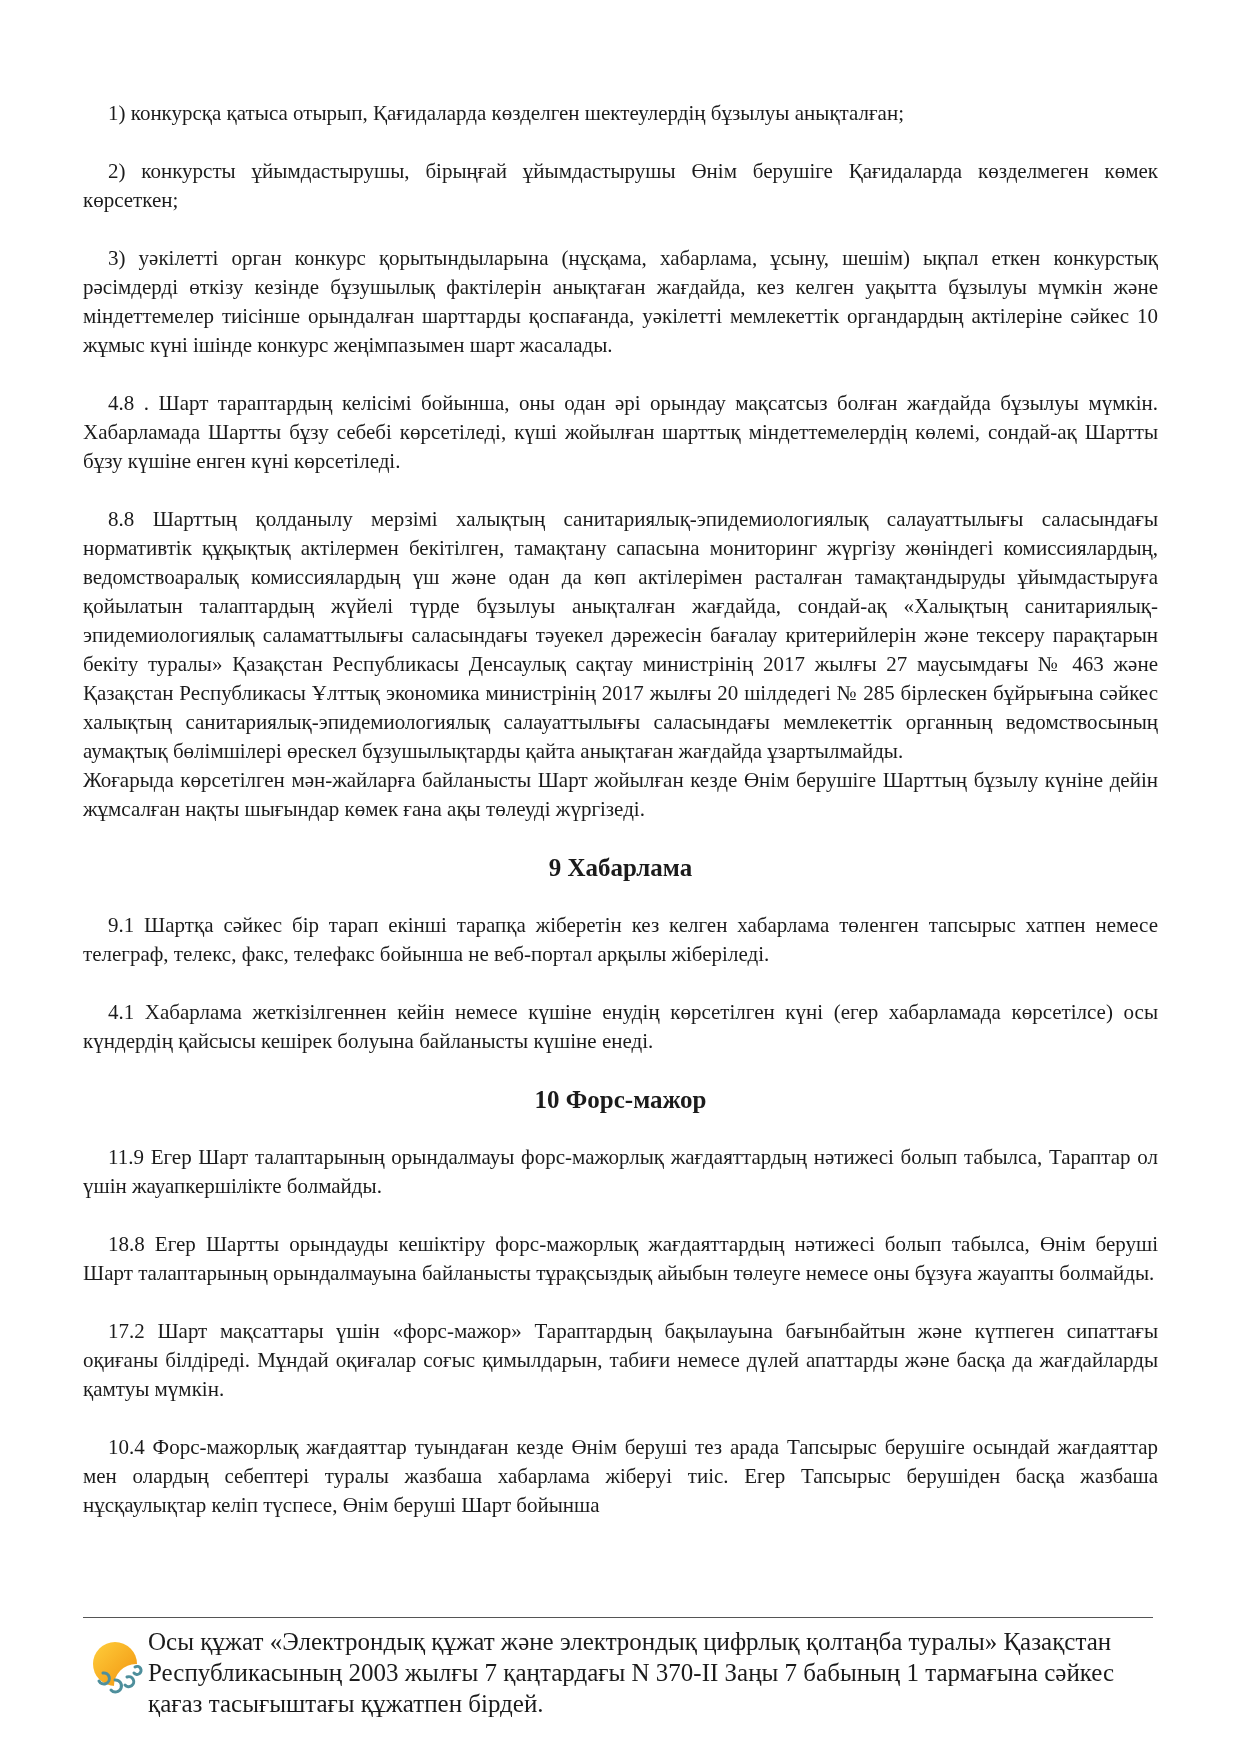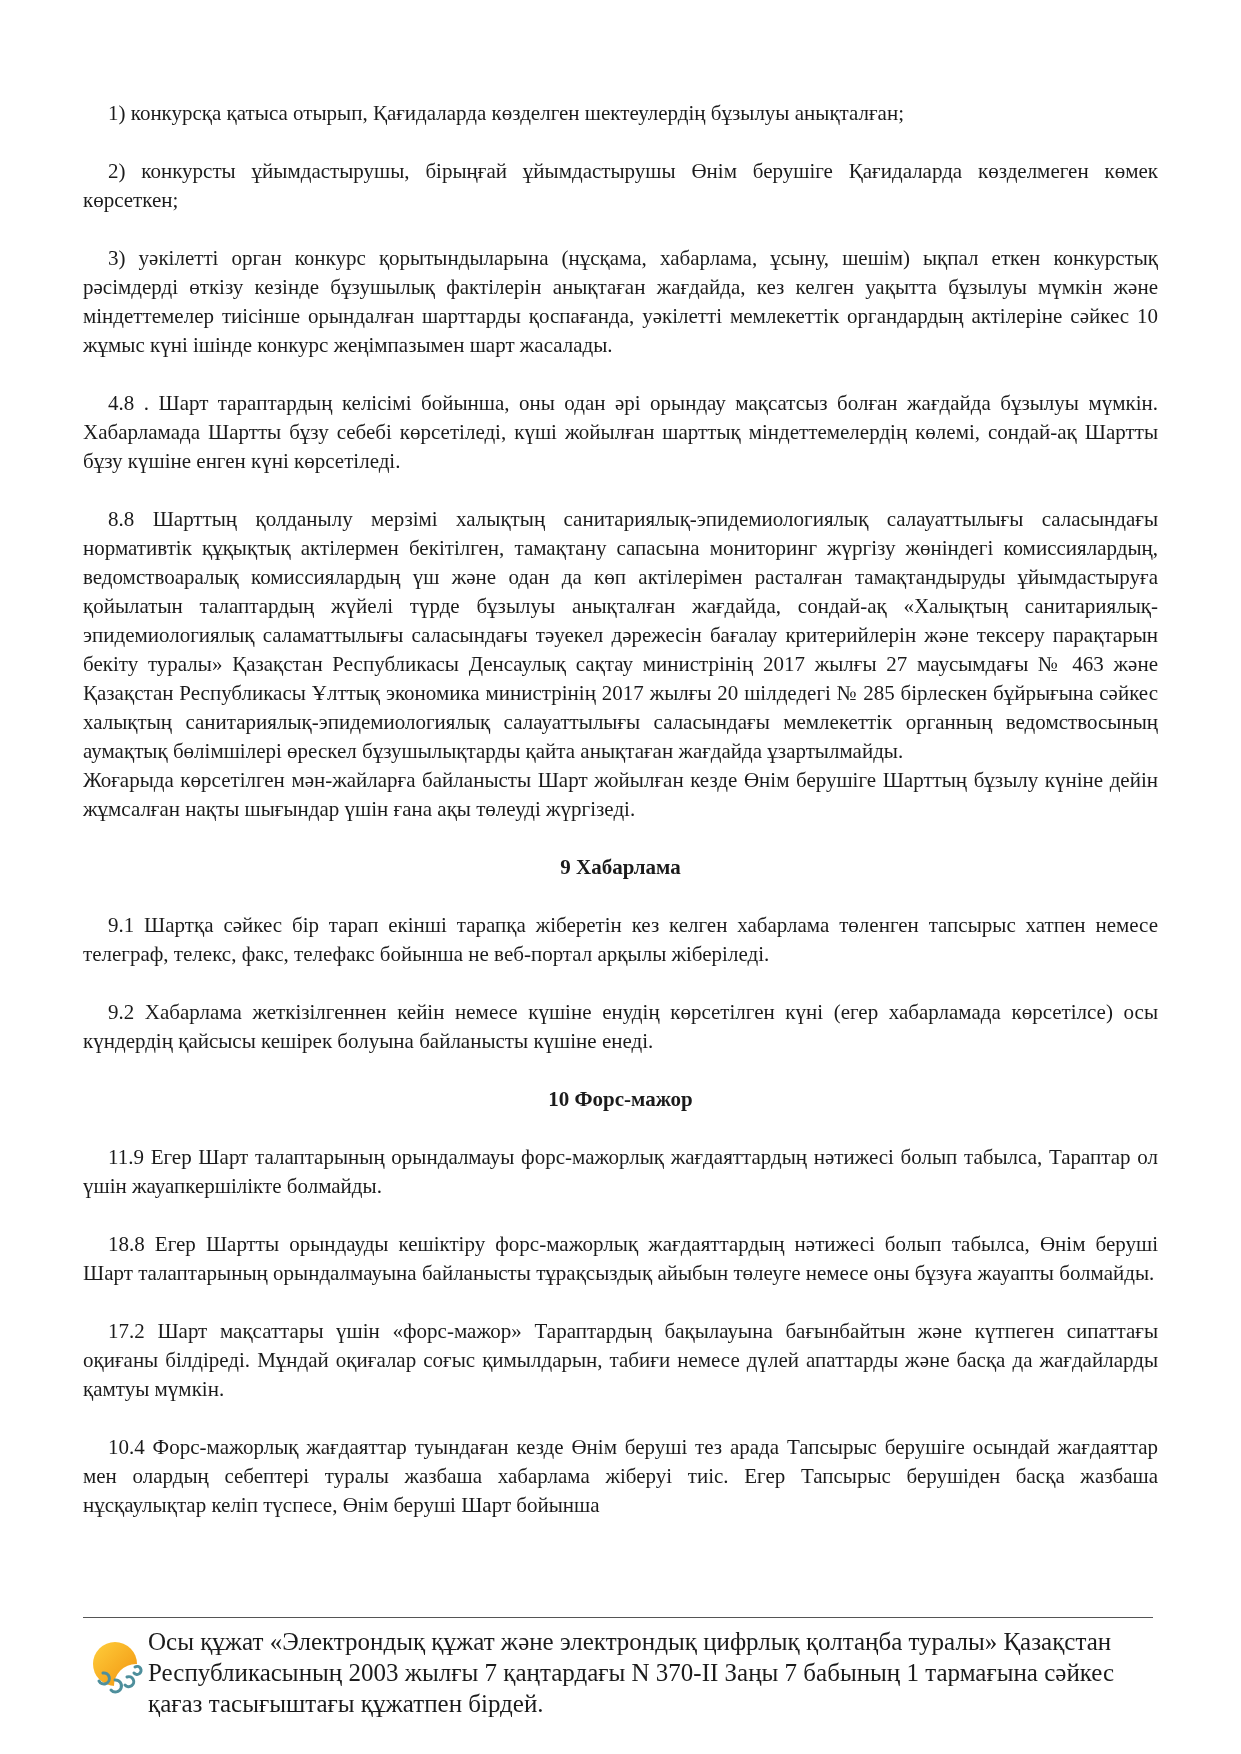--- a/index.html
+++ b/index.html
@@ -63,7 +63,7 @@
       <p class="block p">3) уәкілетті орган конкурс қорытындыларына (нұсқама, хабарлама, ұсыну, шешім) ықпал еткен конкурстық рәсімдерді өткізу кезінде бұзушылық фактілерін анықтаған жағдайда, кез келген уақытта бұзылуы мүмкін және міндеттемелер тиісінше орындалған шарттарды қоспағанда, уәкілетті мемлекеттік органдардың актілеріне сәйкес 10 жұмыс күні ішінде конкурс жеңімпазымен шарт жасалады.</p>
       <p class="block p">4.8 . Шарт тараптардың келісімі бойынша, оны одан әрі орындау мақсатсыз болған жағдайда бұзылуы мүмкін. Хабарламада Шартты бұзу себебі көрсетіледі, күші жойылған шарттық міндеттемелердің көлемі, сондай-ақ Шартты бұзу күшіне енген күні көрсетіледі.</p>
       <p class="block p tight">8.8 Шарттың қолданылу мерзімі халықтың санитариялық-эпидемиологиялық салауаттылығы саласындағы нормативтік құқықтық актілермен бекітілген, тамақтану сапасына мониторинг жүргізу жөніндегі комиссиялардың, ведомствоаралық комиссиялардың үш және одан да көп актілерімен расталған тамақтандыруды ұйымдастыруға қойылатын талаптардың жүйелі түрде бұзылуы анықталған жағдайда, сондай-ақ «Халықтың санитариялық-эпидемиологиялық саламаттылығы саласындағы тәуекел дәрежесін бағалау критерийлерін және тексеру парақтарын бекіту туралы» Қазақстан Республикасы Денсаулық сақтау министрінің 2017 жылғы 27 маусымдағы № 463 және Қазақстан Республикасы Ұлттық экономика министрінің 2017 жылғы 20 шілдедегі № 285 бірлескен бұйрығына сәйкес халықтың санитариялық-эпидемиологиялық салауаттылығы саласындағы мемлекеттік органның ведомствосының аумақтық бөлімшілері өрескел бұзушылықтарды қайта анықтаған жағдайда ұзартылмайды.</p>
-      <p class="block cont">Жоғарыда көрсетілген мән-жайларға байланысты Шарт жойылған кезде Өнім берушіге Шарттың бұзылу күніне дейін жұмсалған нақты шығындар үшін ғана ақы төлеуді жүргізеді.</p>
+      <p class="block cont">Жоғарыда көрсетілген мән-жайларға байланысты Шарт жойылған кезде Өнім берушіге Шарттың бұзылу күніне дейін жұмсалған нақты шығындар көмек ғана ақы төлеуді жүргізеді.</p>
       <h2 class="block h">9 Хабарлама</h2>
       <p class="block p">9.1 Шартқа сәйкес бір тарап екінші тарапқа жіберетін кез келген хабарлама төленген тапсырыс хатпен немесе телеграф, телекс, факс, телефакс бойынша не веб-портал арқылы жіберіледі.</p>
       <p class="block p">9.2 Хабарлама жеткізілгеннен кейін немесе күшіне енудің көрсетілген күні (егер хабарламада көрсетілсе) осы күндердің қайсысы кешірек болуына байланысты күшіне енеді.</p>

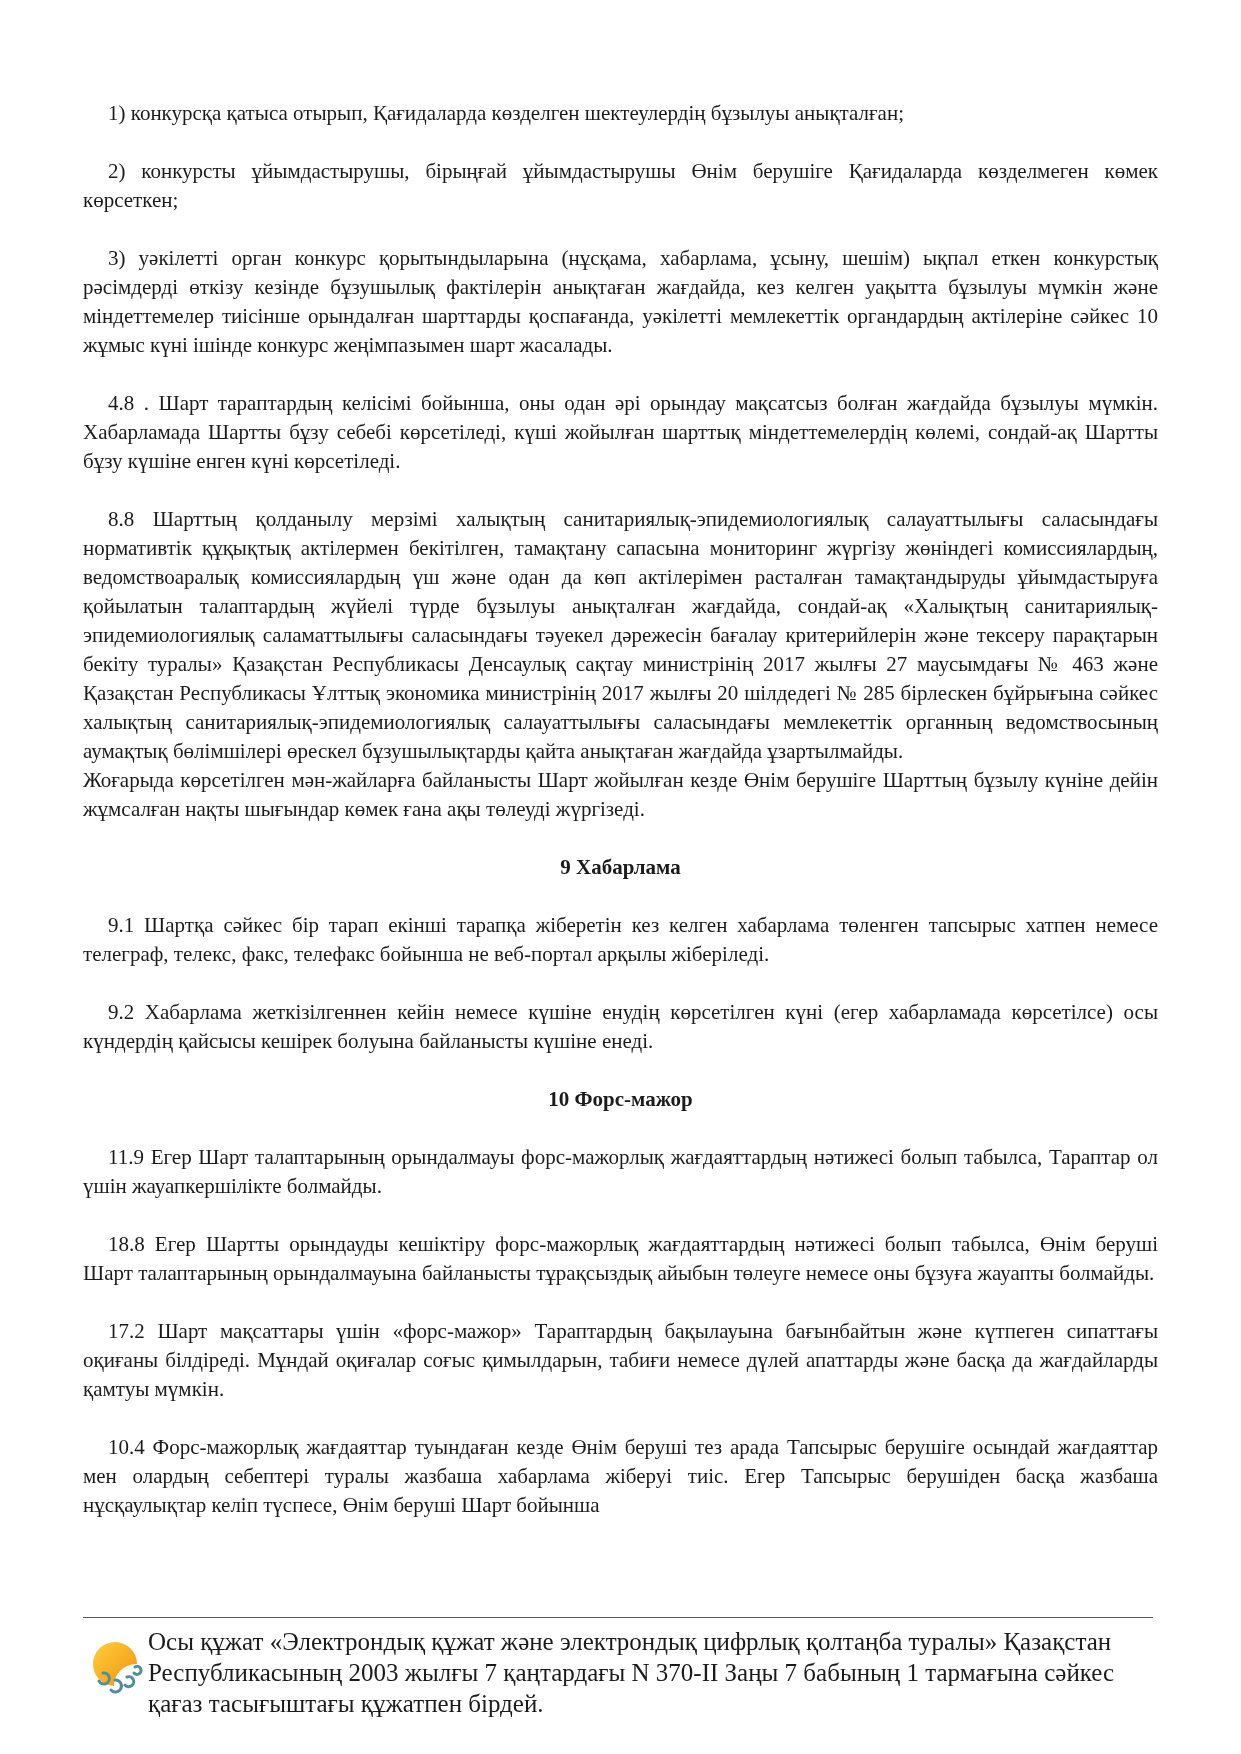--- a/index.html
+++ b/index.html
@@ -33,7 +33,7 @@
     margin:0 0 29px 0;
     text-indent:0;
     text-align:center;
-    font-size:21px;font-weight:700;
+    font-size:25px;font-weight:700;
   }
   .footer-rule{
     position:absolute;

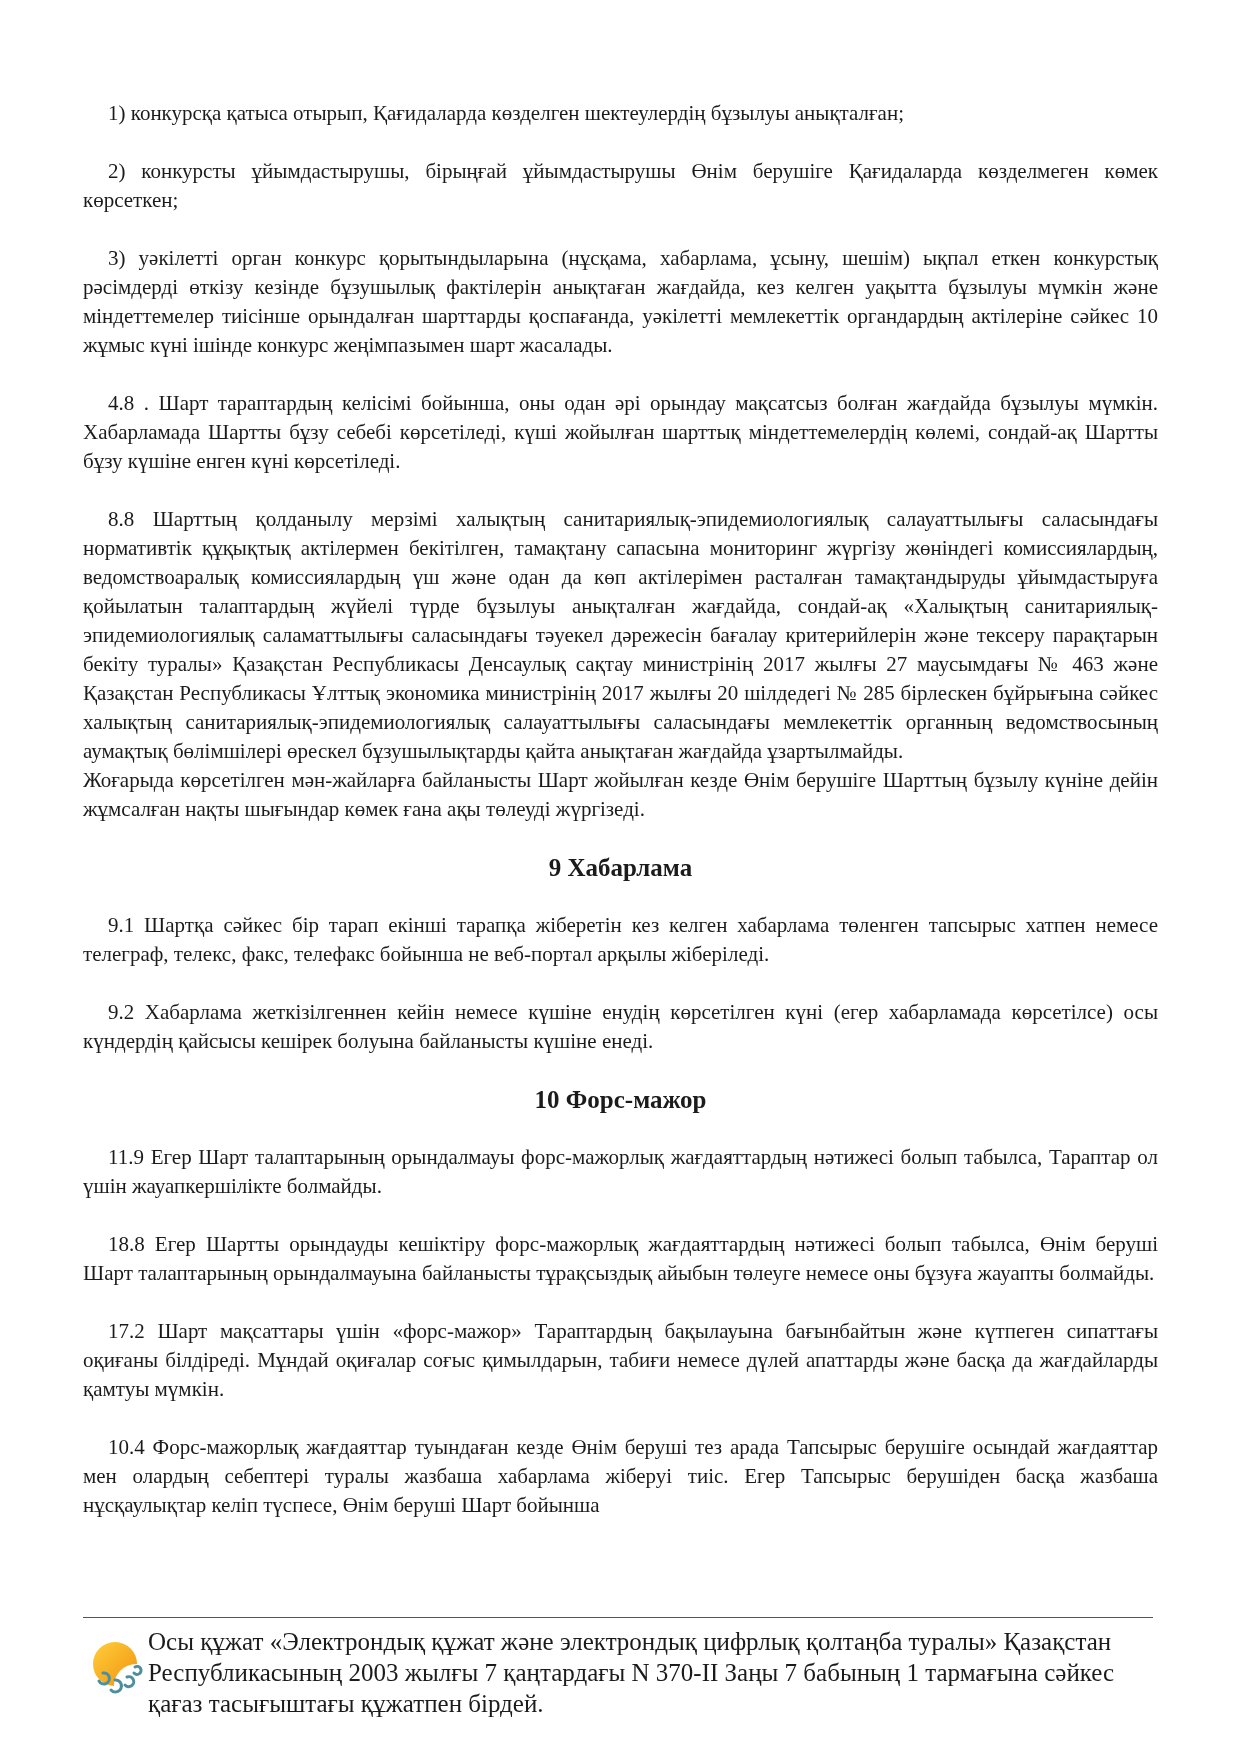--- a/index.html
+++ b/index.html
@@ -66,7 +66,7 @@
       <p class="block cont">Жоғарыда көрсетілген мән-жайларға байланысты Шарт жойылған кезде Өнім берушіге Шарттың бұзылу күніне дейін жұмсалған нақты шығындар көмек ғана ақы төлеуді жүргізеді.</p>
       <h2 class="block h">9 Хабарлама</h2>
       <p class="block p">9.1 Шартқа сәйкес бір тарап екінші тарапқа жіберетін кез келген хабарлама төленген тапсырыс хатпен немесе телеграф, телекс, факс, телефакс бойынша не веб-портал арқылы жіберіледі.</p>
-      <p class="block p">9.2 Хабарлама жеткізілгеннен кейін немесе күшіне енудің көрсетілген күні (егер хабарламада көрсетілсе) осы күндердің қайсысы кешірек болуына байланысты күшіне енеді.</p>
+      <p class="block p">4.1 Хабарлама жеткізілгеннен кейін немесе күшіне енудің көрсетілген күні (егер хабарламада көрсетілсе) осы күндердің қайсысы кешірек болуына байланысты күшіне енеді.</p>
       <h2 class="block h">10 Форс-мажор</h2>
       <p class="block p">11.9 Егер Шарт талаптарының орындалмауы форс-мажорлық жағдаяттардың нәтижесі болып табылса, Тараптар ол үшін жауапкершілікте болмайды.</p>
       <p class="block p">18.8 Егер Шартты орындауды кешіктіру форс-мажорлық жағдаяттардың нәтижесі болып табылса, Өнім беруші Шарт талаптарының орындалмауына байланысты тұрақсыздық айыбын төлеуге немесе оны бұзуға жауапты болмайды.</p>

